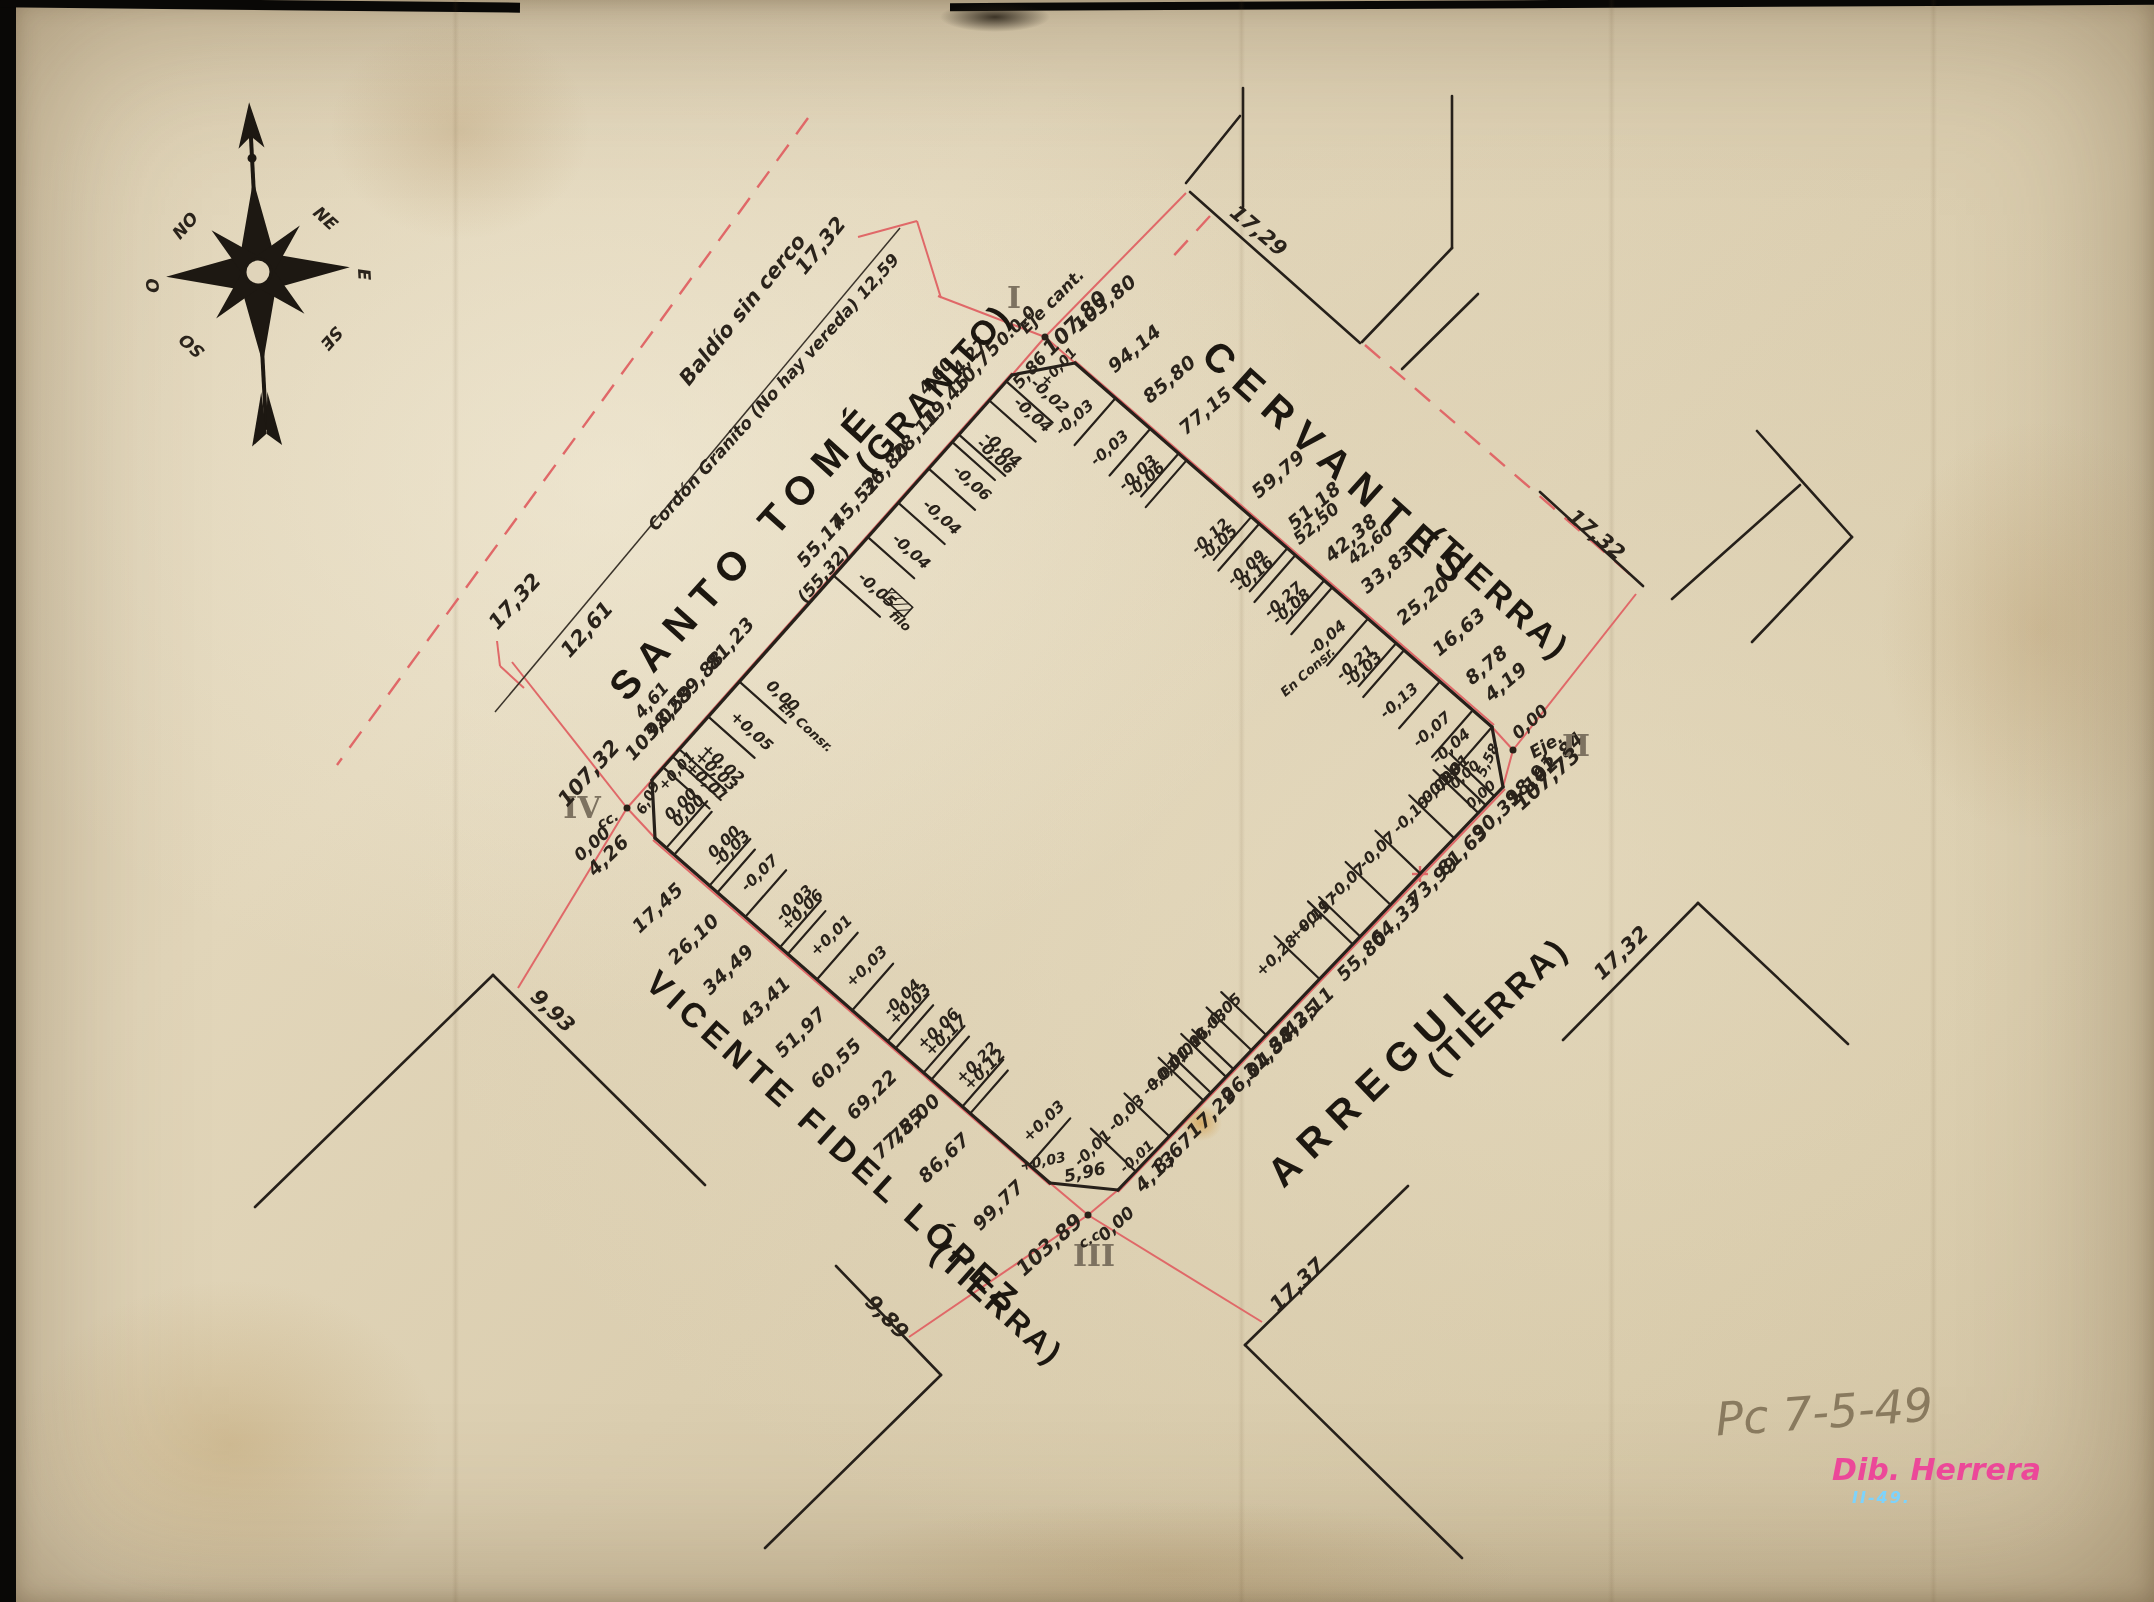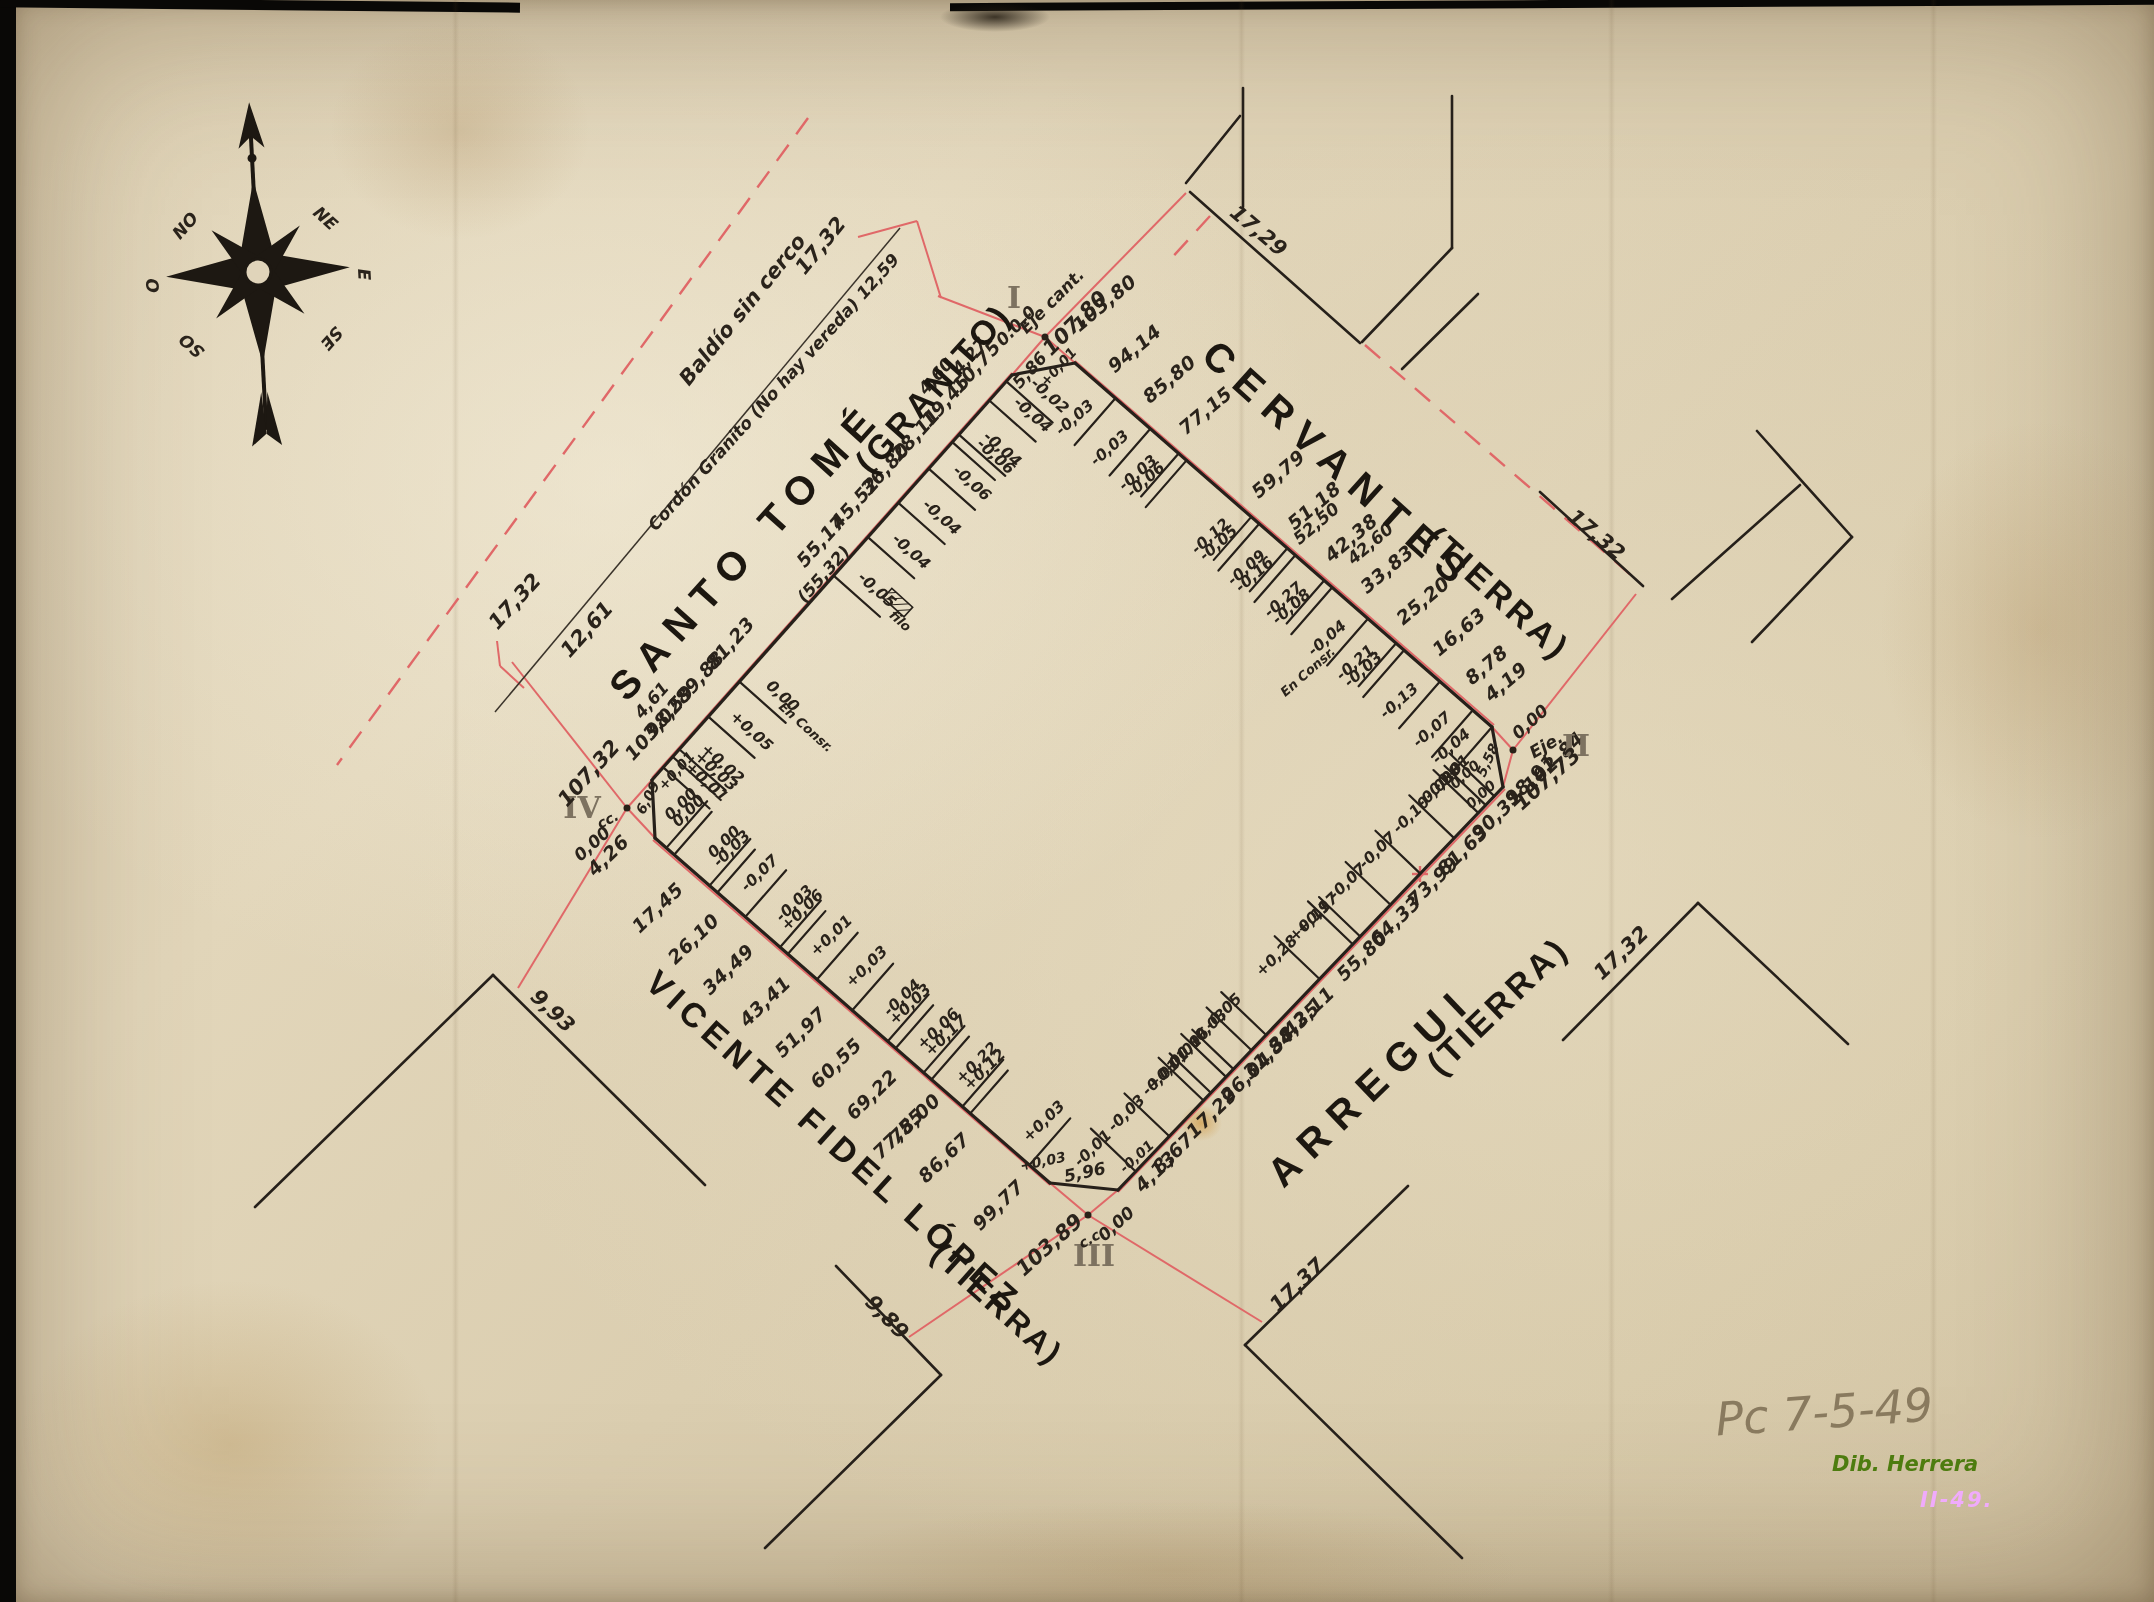--- a/index.html
+++ b/index.html
@@ -27,8 +27,8 @@
   .extra{font-size:13px;font-style:italic;font-weight:600;}
   .note-pencil{position:absolute;left:1715px;top:1378px;width:420px;
        font-size:46px;font-style:italic;color:rgba(118,103,76,.8);transform:rotate(-4deg);}
-  .note-dib{position:absolute;left:1832px;top:1452px;font-size:21px;font-weight:bold;
-       font-style:italic;color:#4d7c0f;}
+  .note-dib{position:absolute;left:1832px;top:1452px;font-size:30px;font-weight:bold;
+       font-style:italic;color:#ec4899;}
   .note-dibdate{position:absolute;left:1920px;top:1488px;font-size:21px;font-weight:bold;
        font-style:italic;color:#f0abfc;letter-spacing:2px;}
 </style>

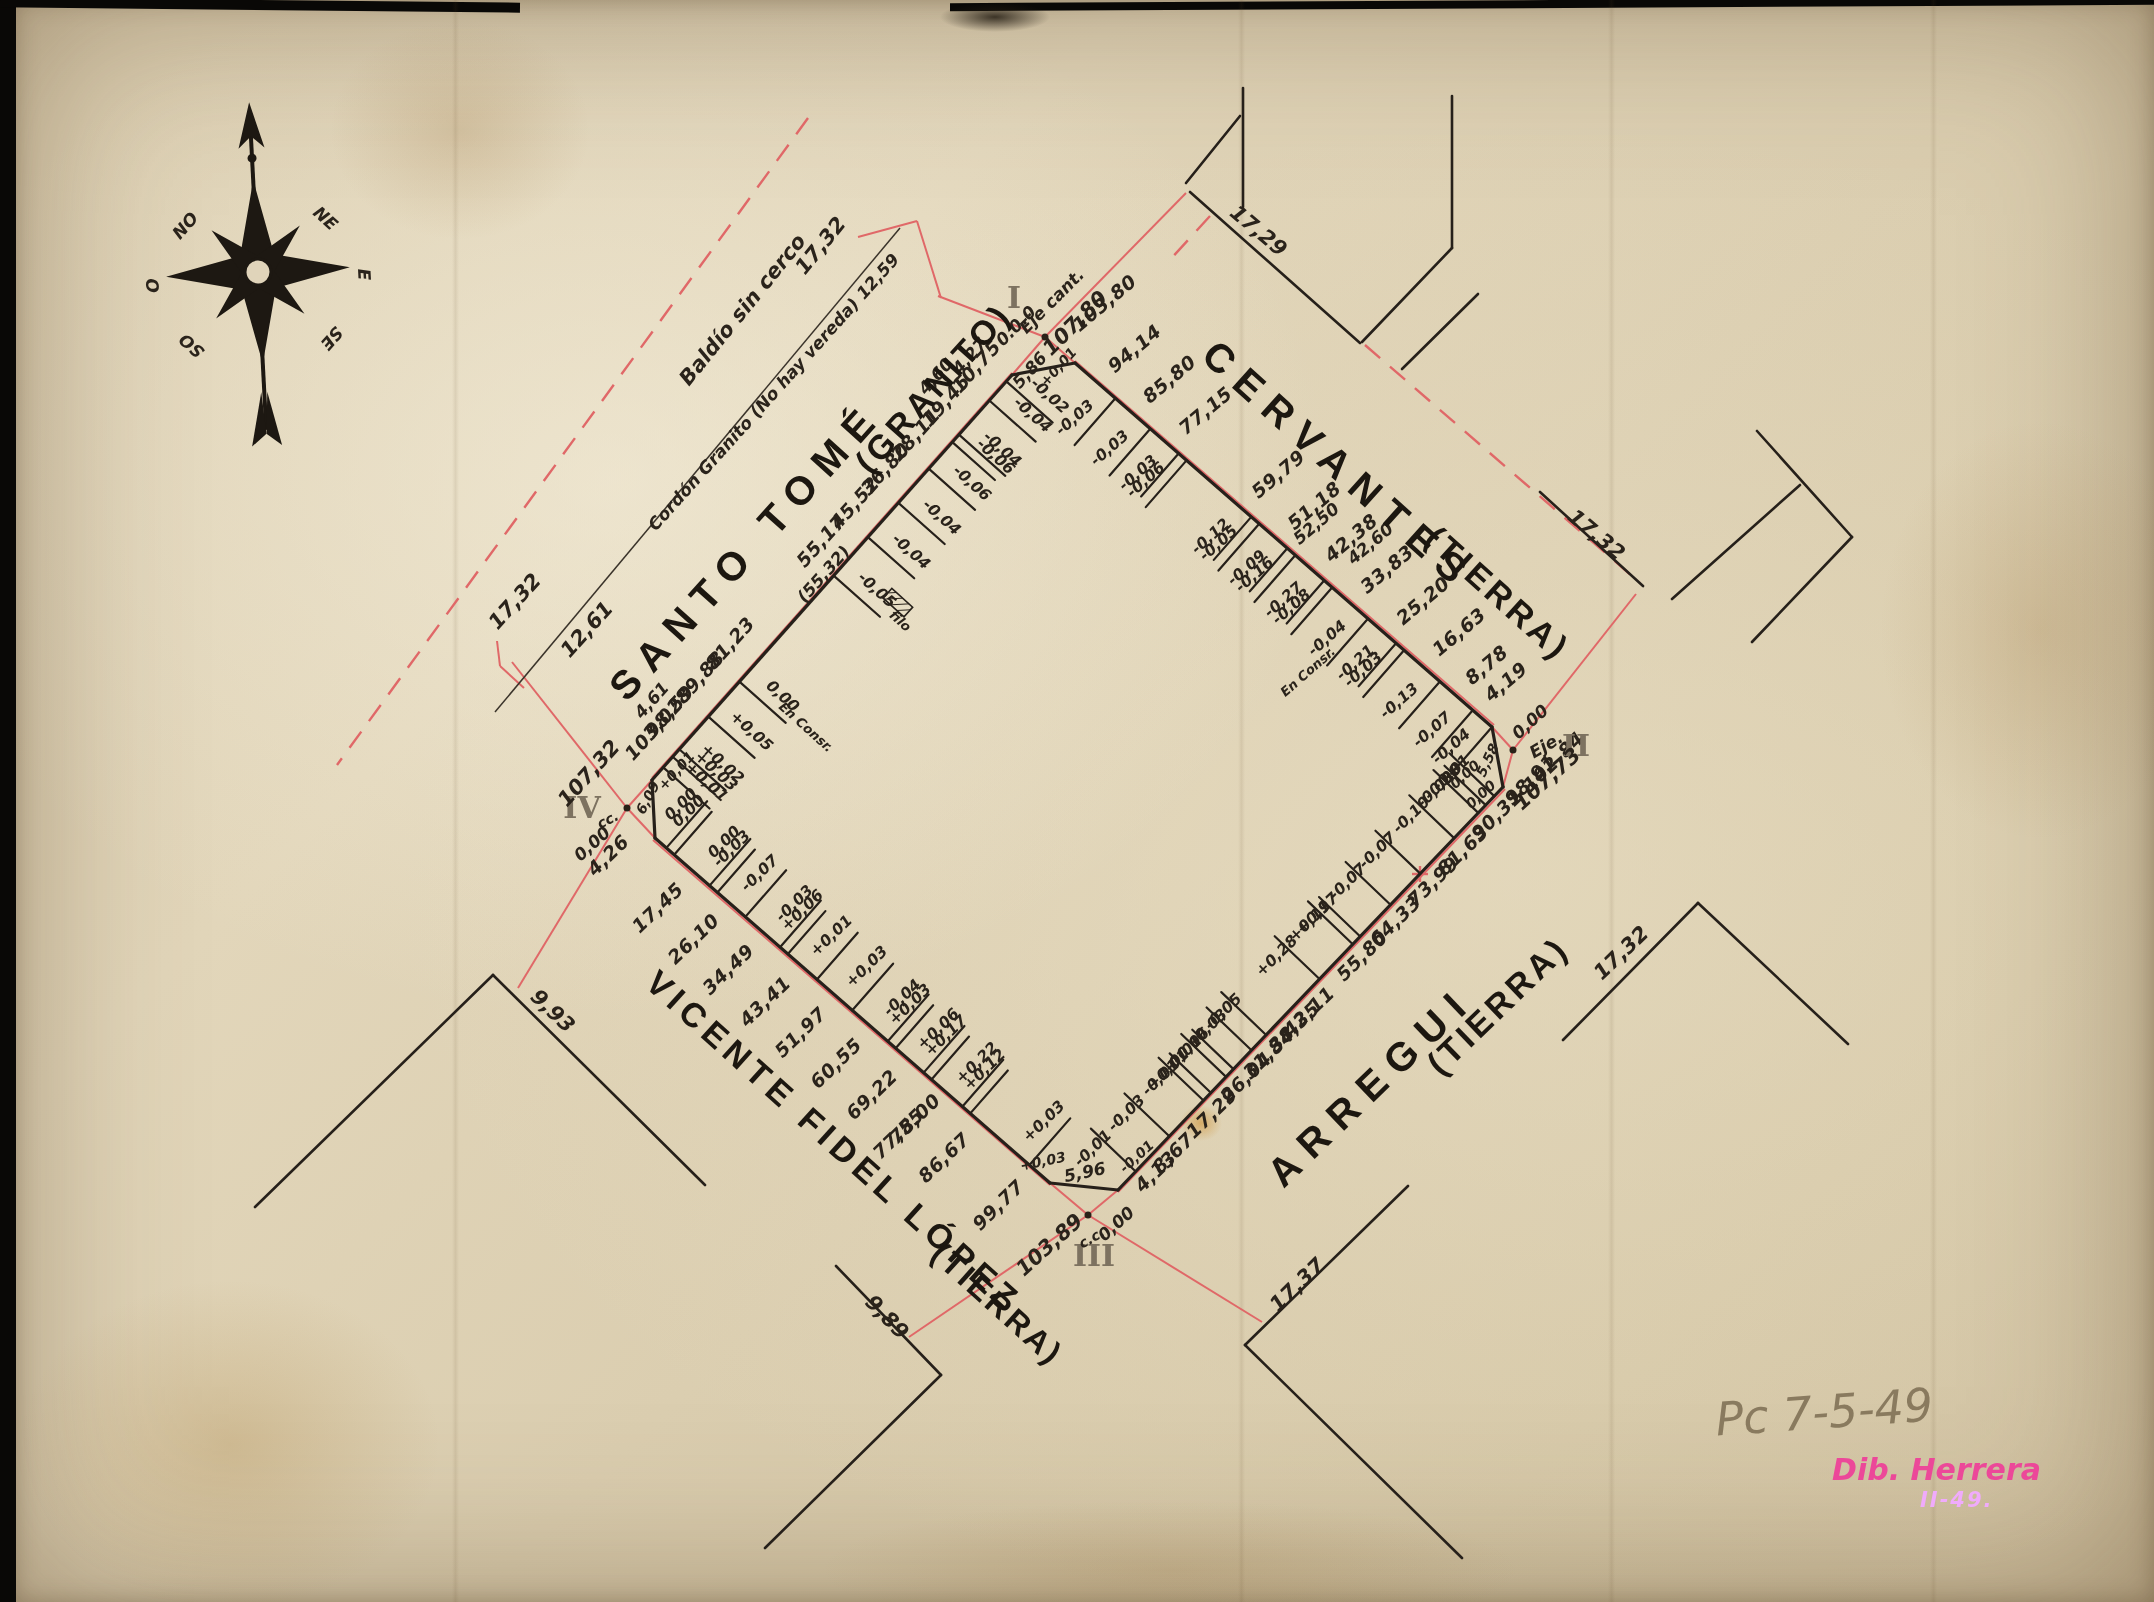--- a/index.html
+++ b/index.html
@@ -29,8 +29,8 @@
        font-size:46px;font-style:italic;color:rgba(118,103,76,.8);transform:rotate(-4deg);}
   .note-dib{position:absolute;left:1832px;top:1452px;font-size:30px;font-weight:bold;
        font-style:italic;color:#ec4899;}
-  .note-dibdate{position:absolute;left:1920px;top:1488px;font-size:21px;font-weight:bold;
-       font-style:italic;color:#f0abfc;letter-spacing:2px;}
+  .note-dibdate{position:absolute;left:1852px;top:1488px;font-size:16px;font-weight:bold;
+       font-style:italic;color:#7dd3fc;letter-spacing:2px;}
 </style>
 </head>
 <body>

